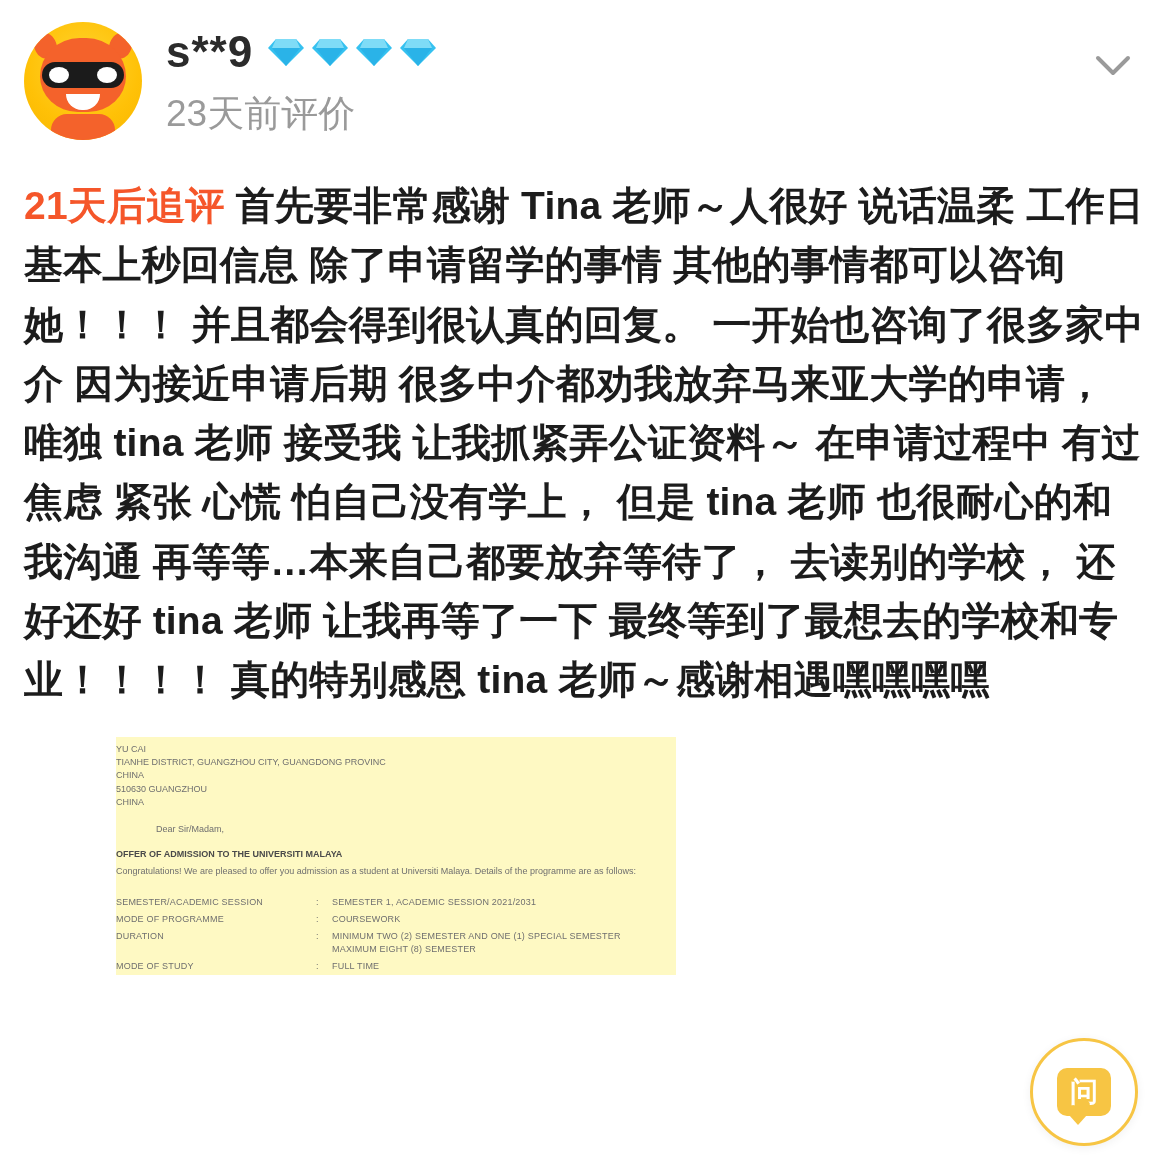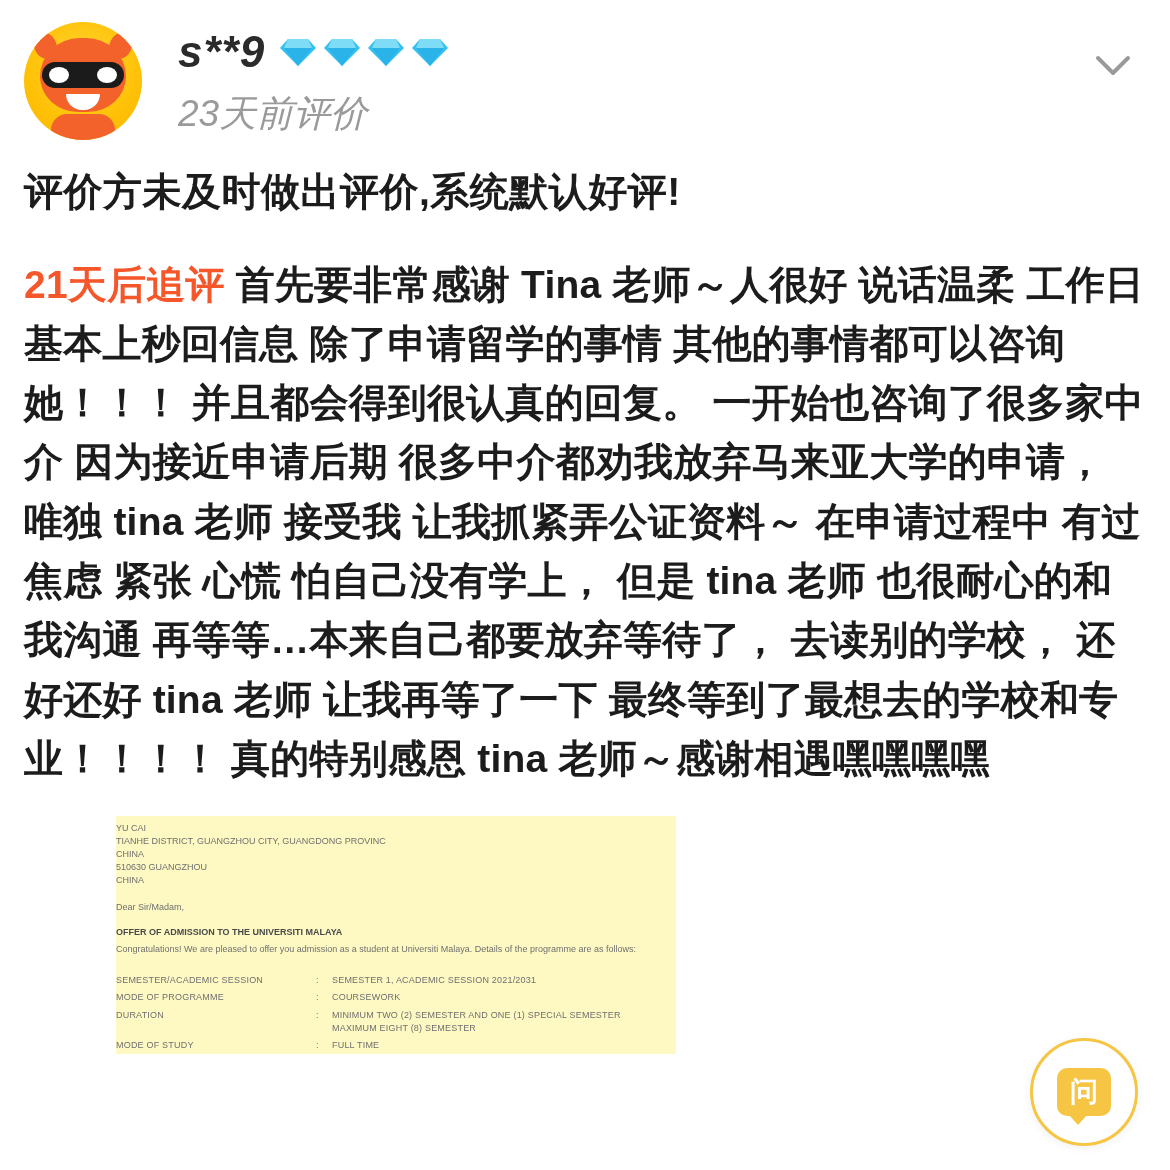--- a/index.html
+++ b/index.html
@@ -94,11 +94,10 @@
   }
 
   .header-text {
-    margin-left: 36px;
+    margin-left: 24px;
     padding-top: 6px;
     flex: 1 1 auto;
     min-width: 0;
-    font-style: italic;
   }
   .name-row {
     display: flex;

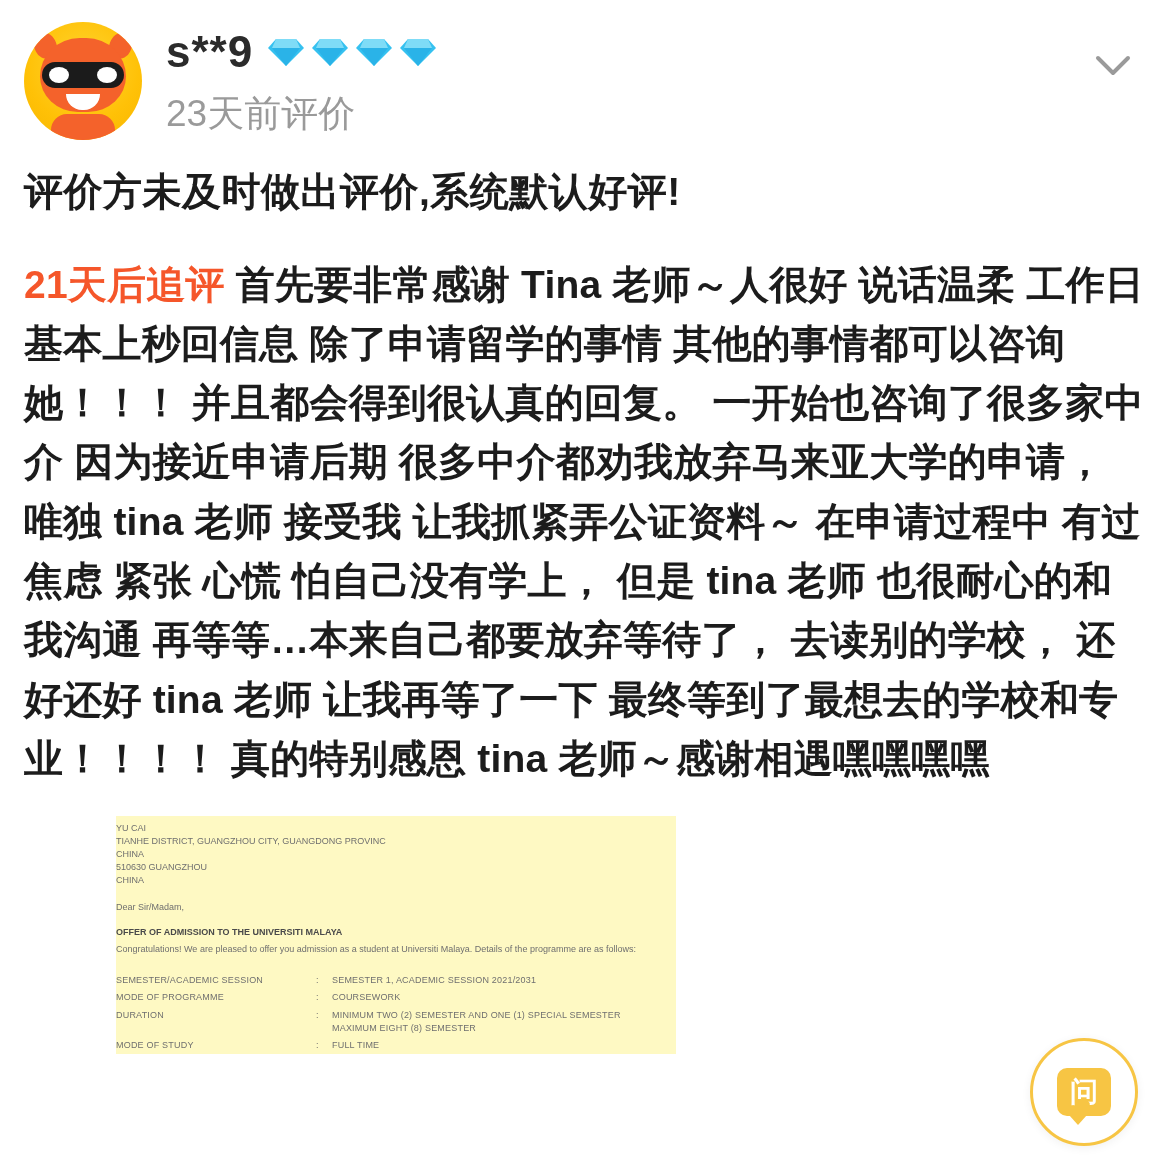--- a/index.html
+++ b/index.html
@@ -300,7 +300,6 @@
 </div>
 
 <div class="review-body">
-  <div class="first-line">评价方未及时做出评价,系统默认好评!</div>
 
   <div class="followup">
     <span class="followup-tag">21天后追评</span><span> 首先要非常感谢 Tina 老师～人很好 说话温柔 工作日基本上秒回信息 除了申请留学的事情 其他的事情都可以咨询她！！！ 并且都会得到很认真的回复。 一开始也咨询了很多家中介 因为接近申请后期 很多中介都劝我放弃马来亚大学的申请， 唯独 tina 老师 接受我 让我抓紧弄公证资料～ 在申请过程中 有过焦虑 紧张 心慌 怕自己没有学上， 但是 tina 老师 也很耐心的和我沟通 再等等…本来自己都要放弃等待了， 去读别的学校， 还好还好 tina 老师 让我再等了一下 最终等到了最想去的学校和专业！！！！ 真的特别感恩 tina 老师～感谢相遇嘿嘿嘿嘿</span>

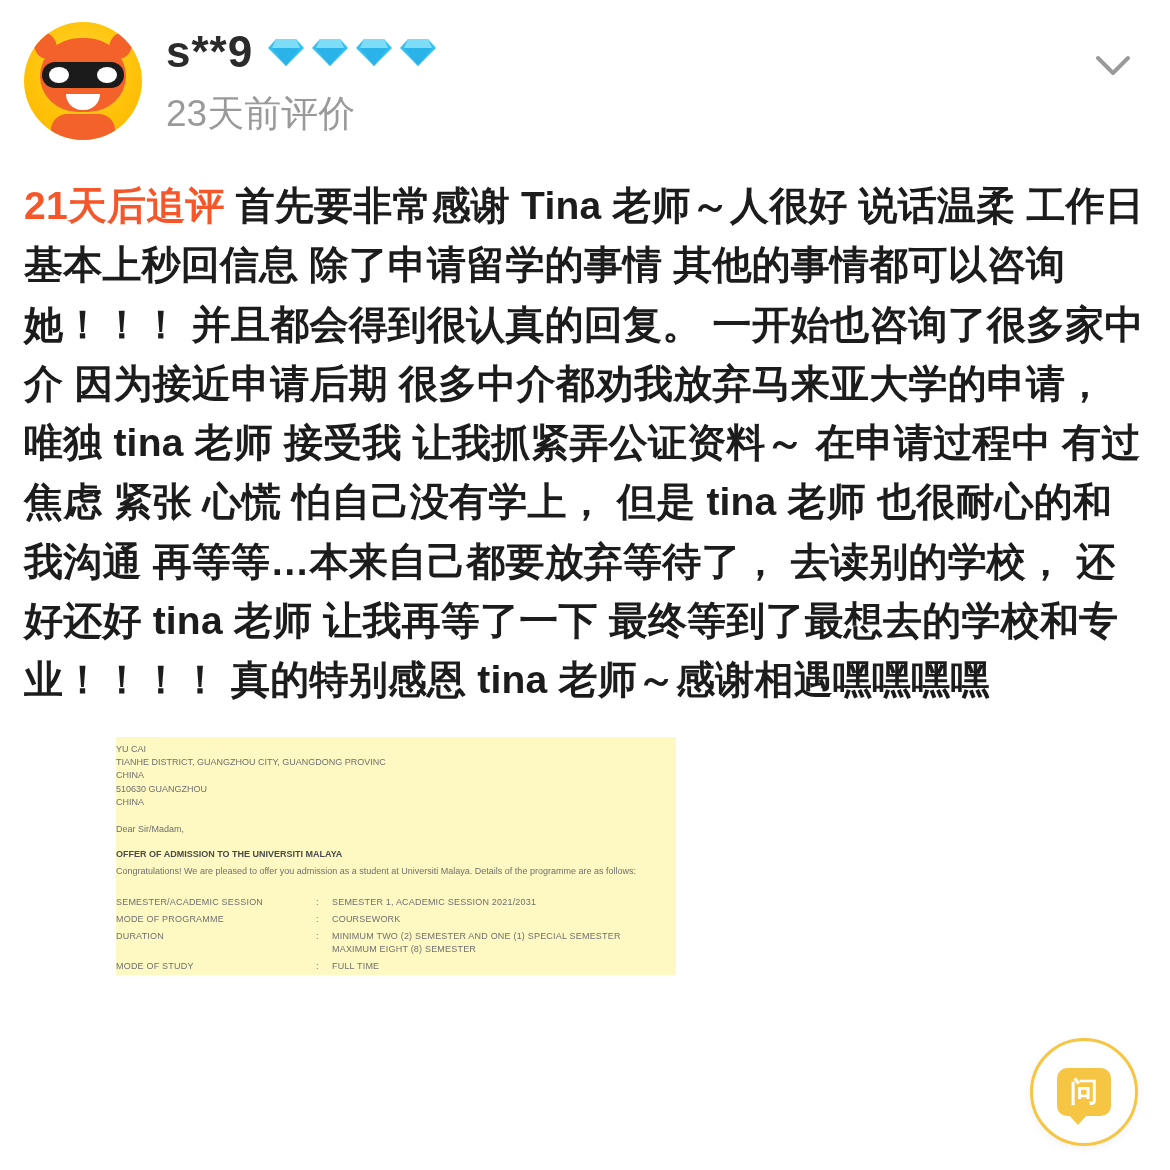--- a/index.html
+++ b/index.html
@@ -175,7 +175,7 @@
     padding: 6px 0 0 0;
   }
   .doc .addr div { white-space: nowrap; }
-  .doc .salutation { margin-top: 14px; }
+  .doc .salutation { margin-top: 14px; margin-left: 40px; }
   .doc .offer-title {
     margin-top: 12px;
     font-weight: bold;

